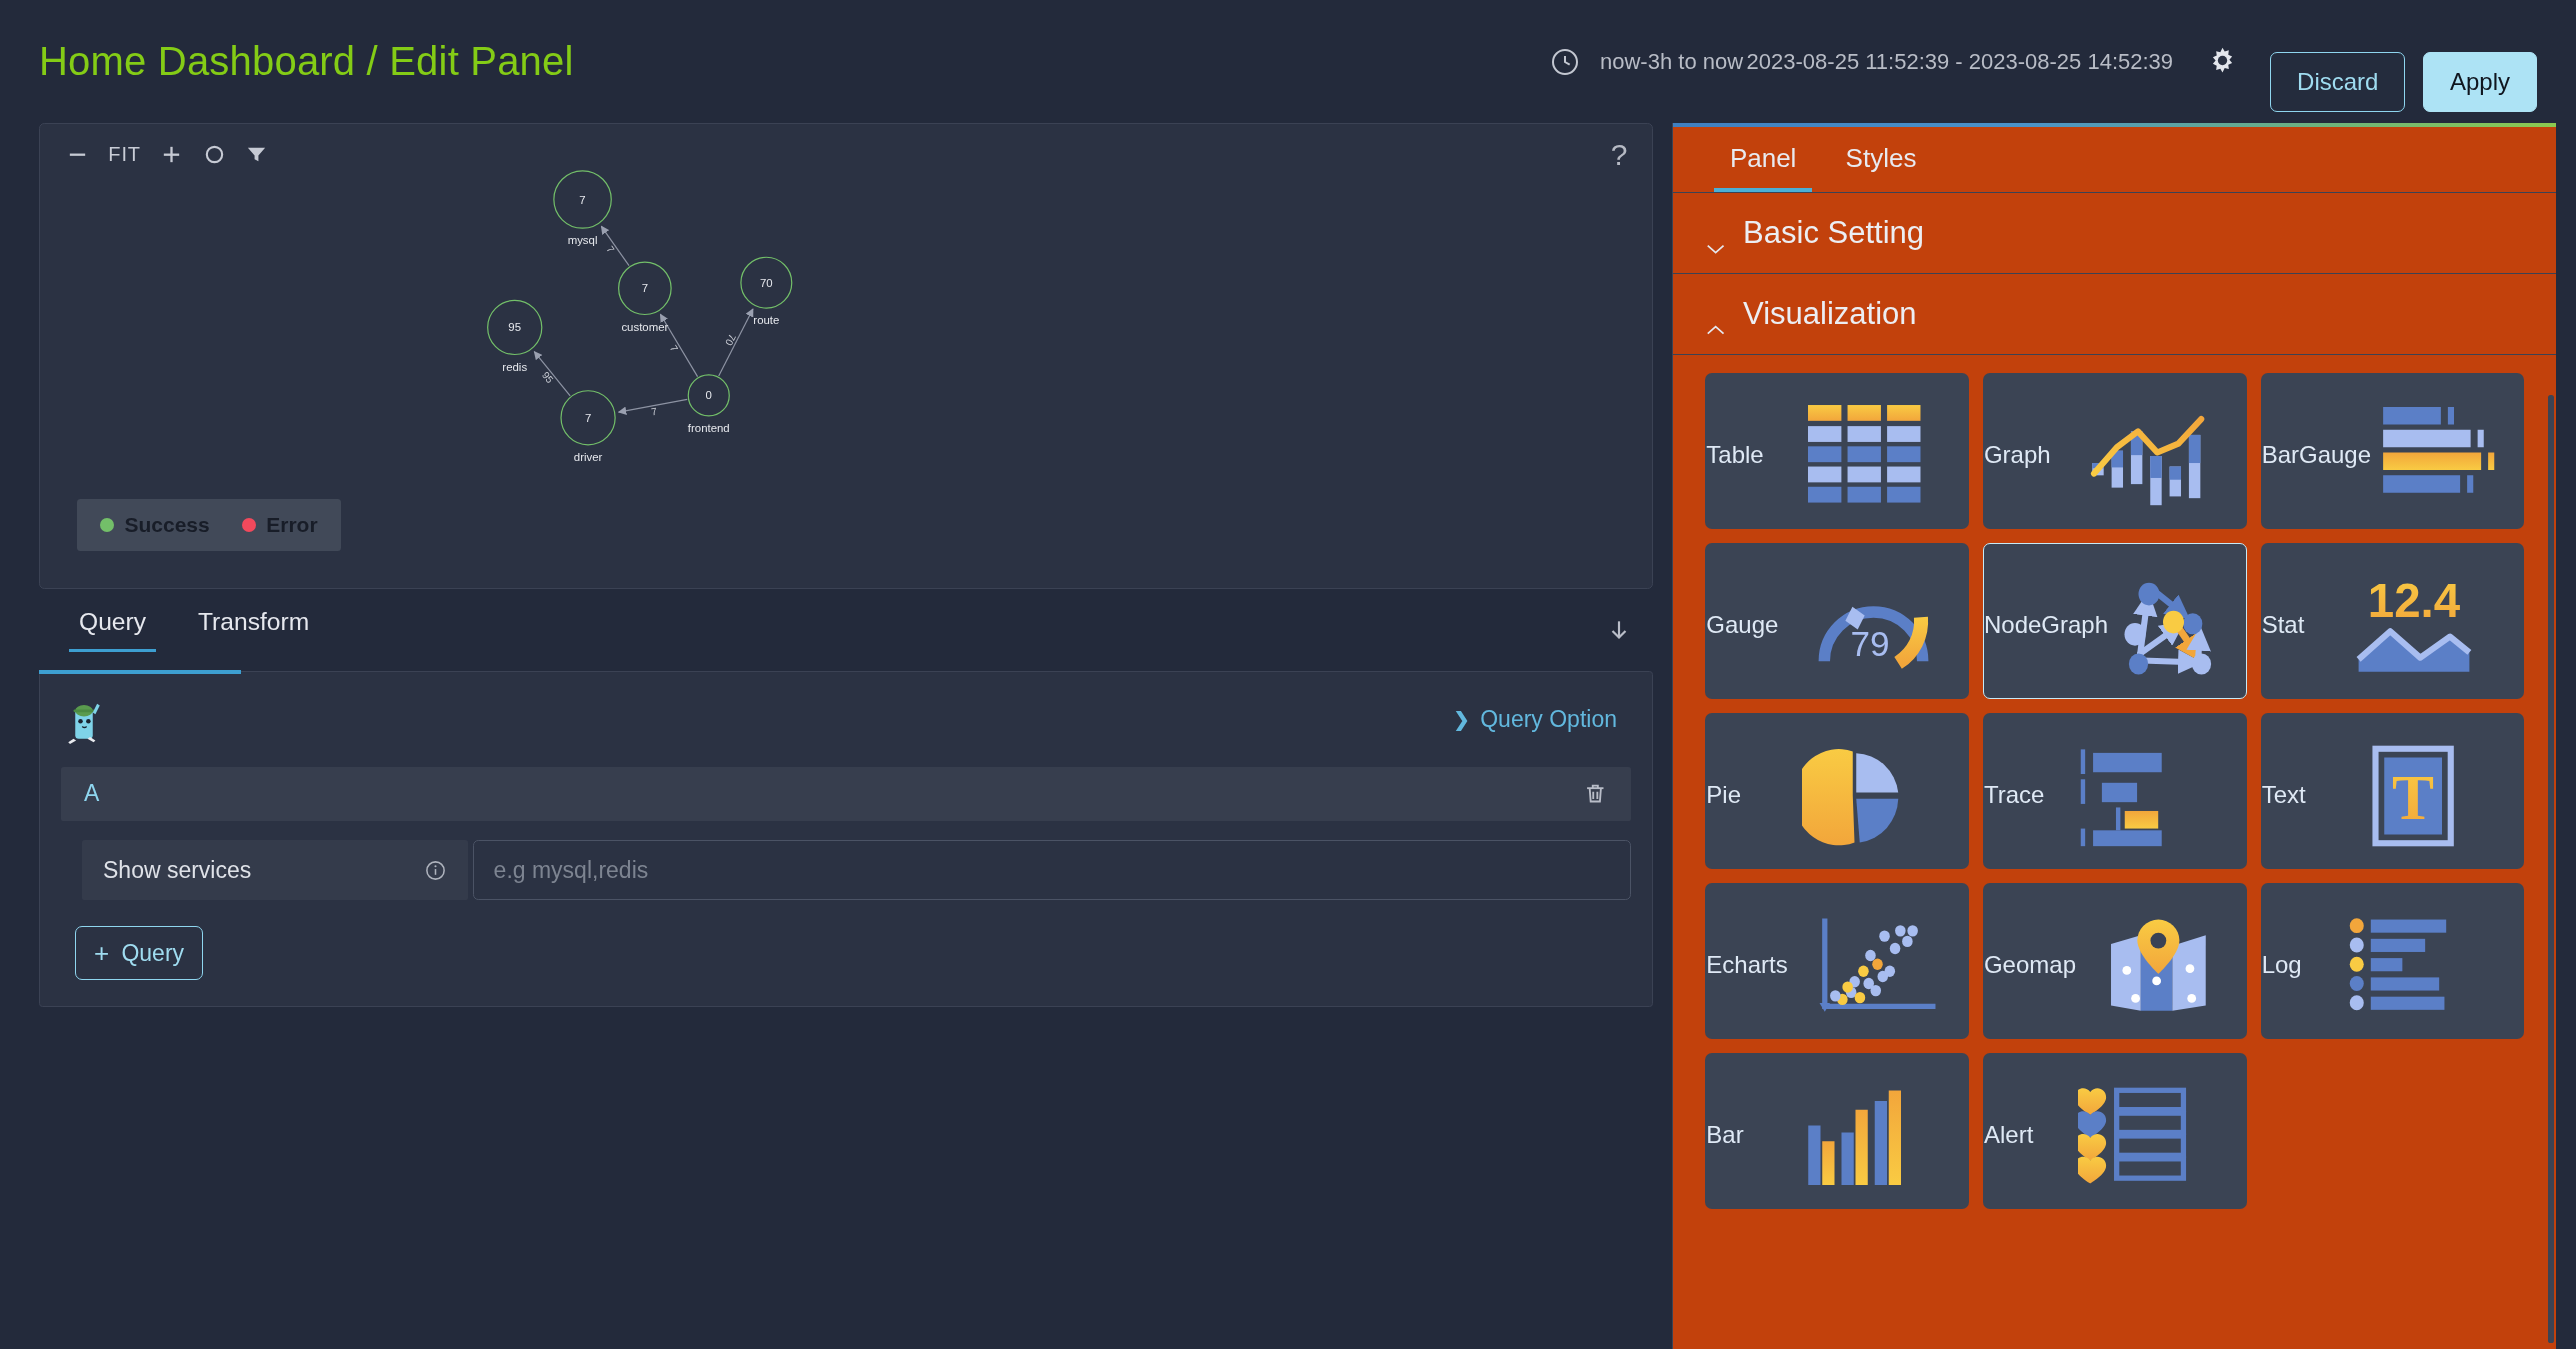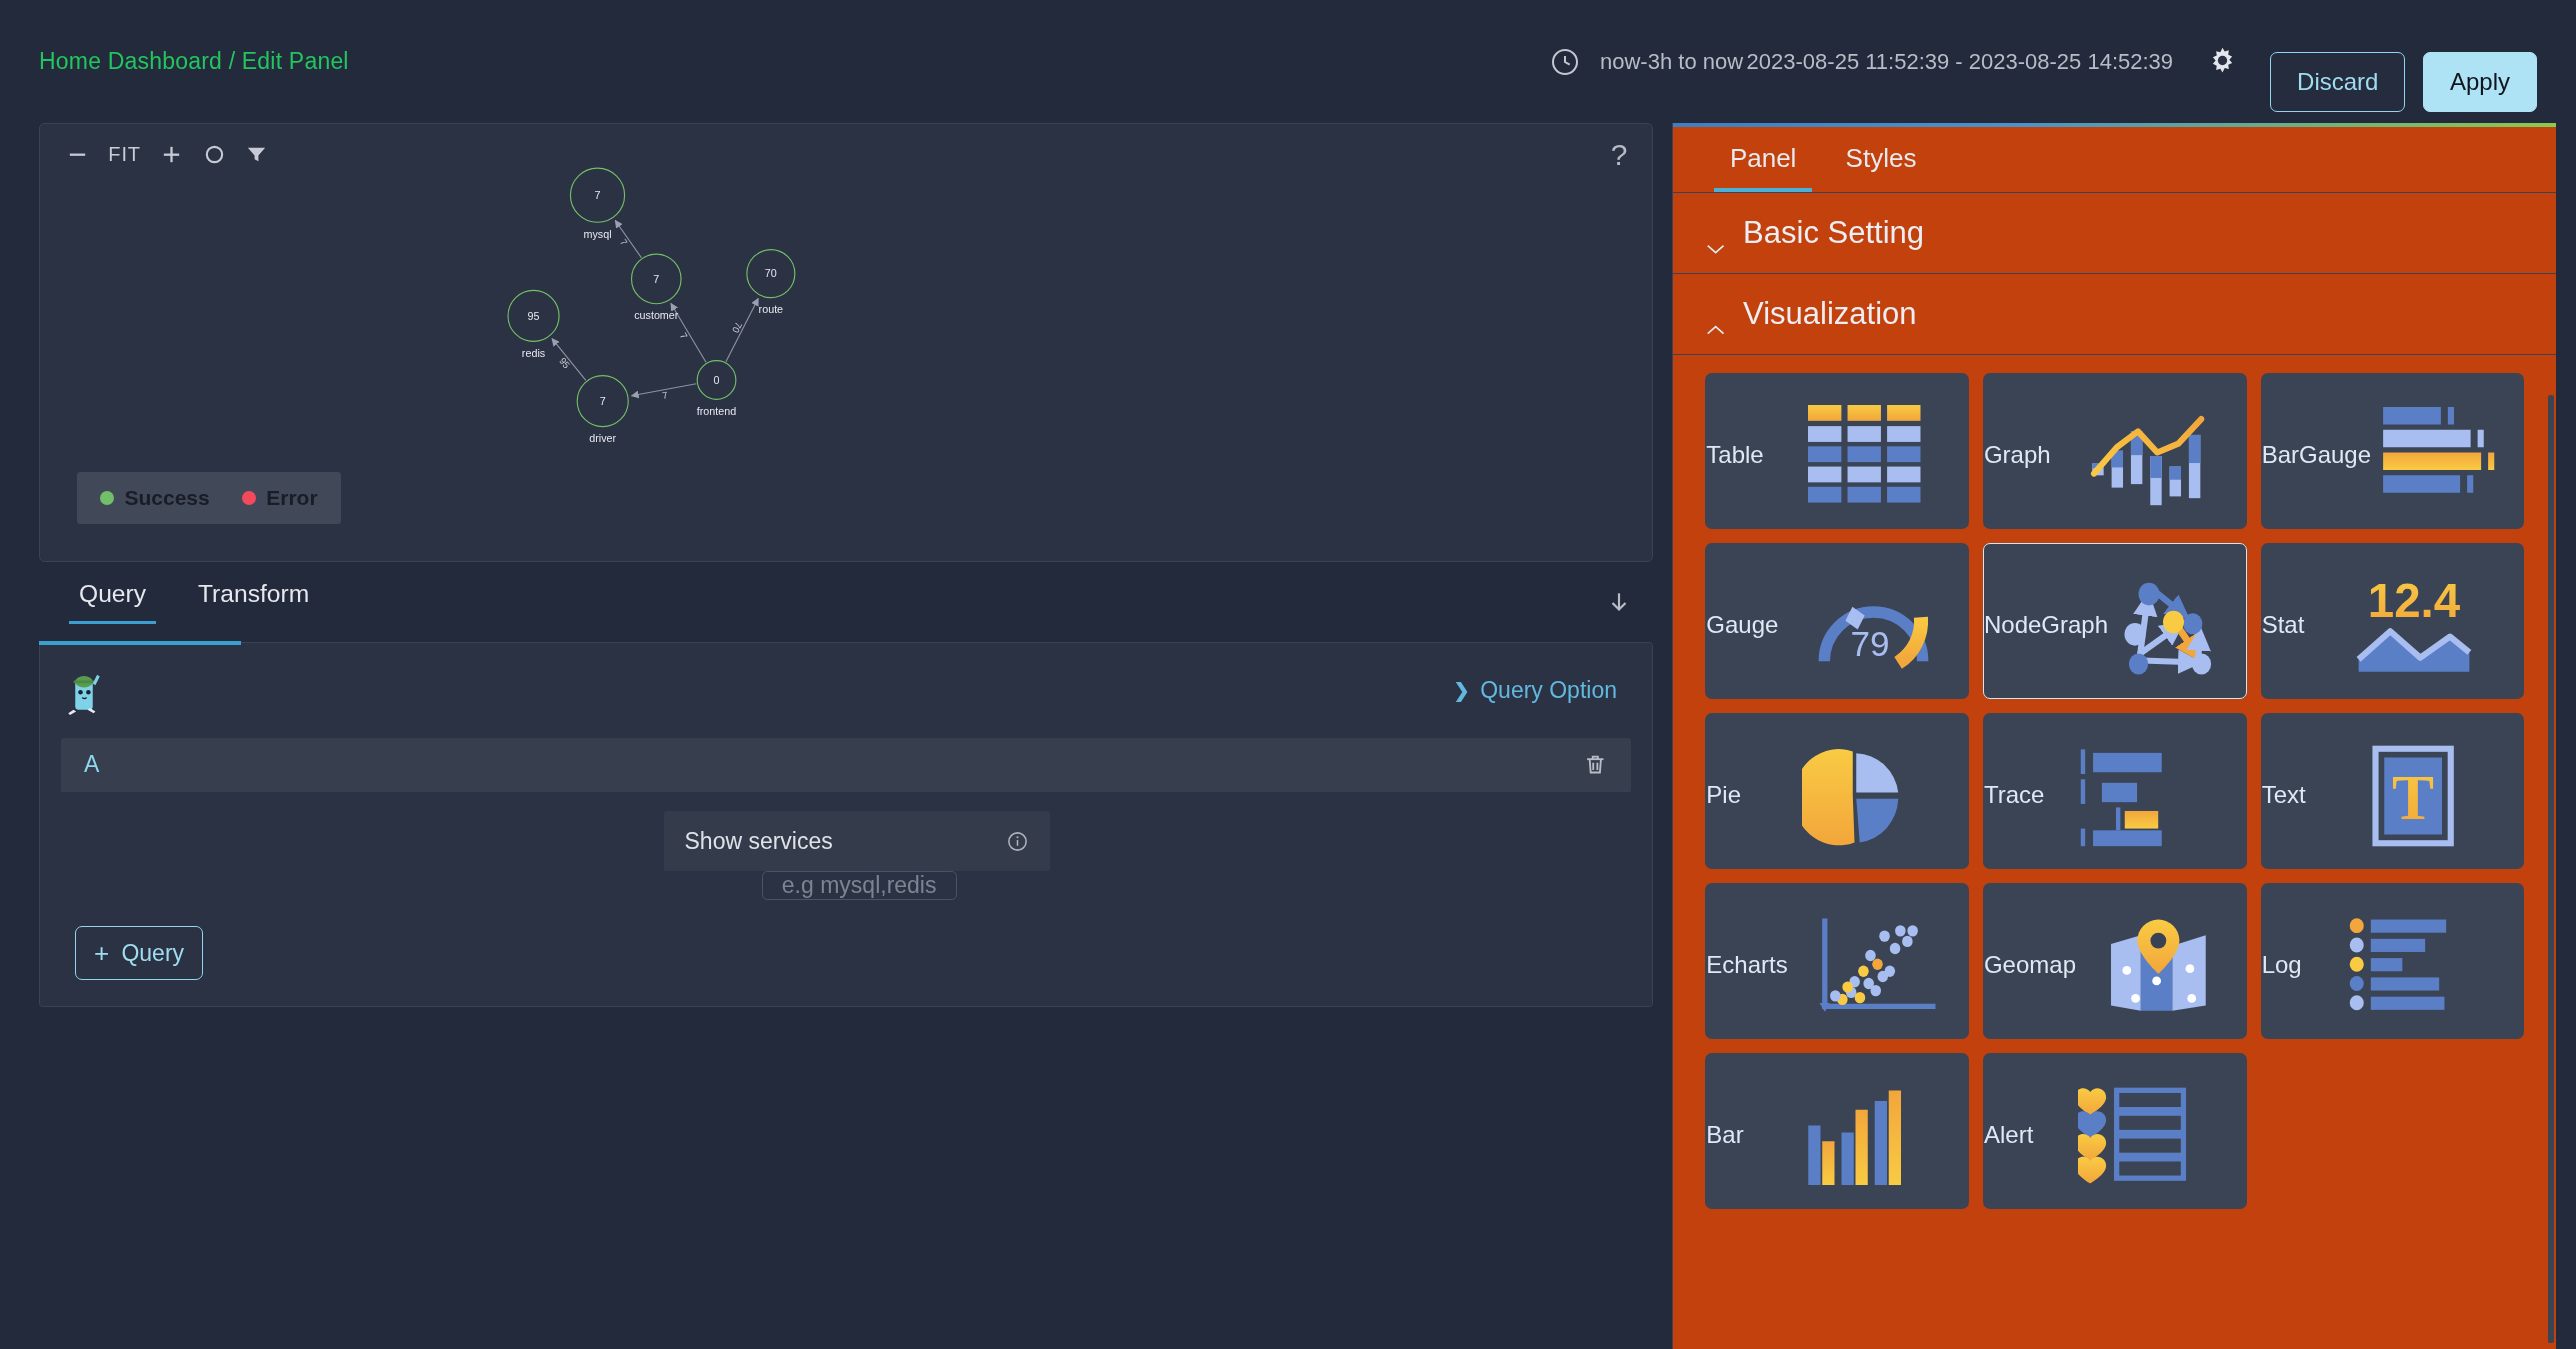--- a/index.html
+++ b/index.html
@@ -15,7 +15,7 @@
     height: 123px; display: flex; align-items: center;
     padding: 0 39px 0 39px; position: relative;
   }
-  .page-title { font-size: 23px; font-weight: 400; color: #22c55e; letter-spacing: 0.2px; }
+  .page-title { font-size: 40px; font-weight: 400; color: #84cc16; letter-spacing: 0.2px; }
   .header-right { margin-left: auto; display: flex; align-items: center; gap: 0; }
   .time-range { display: flex; align-items: center; gap: 19.3px; }
   .clock-icon { width: 32px; height: 32px; flex: 0 0 32px; }

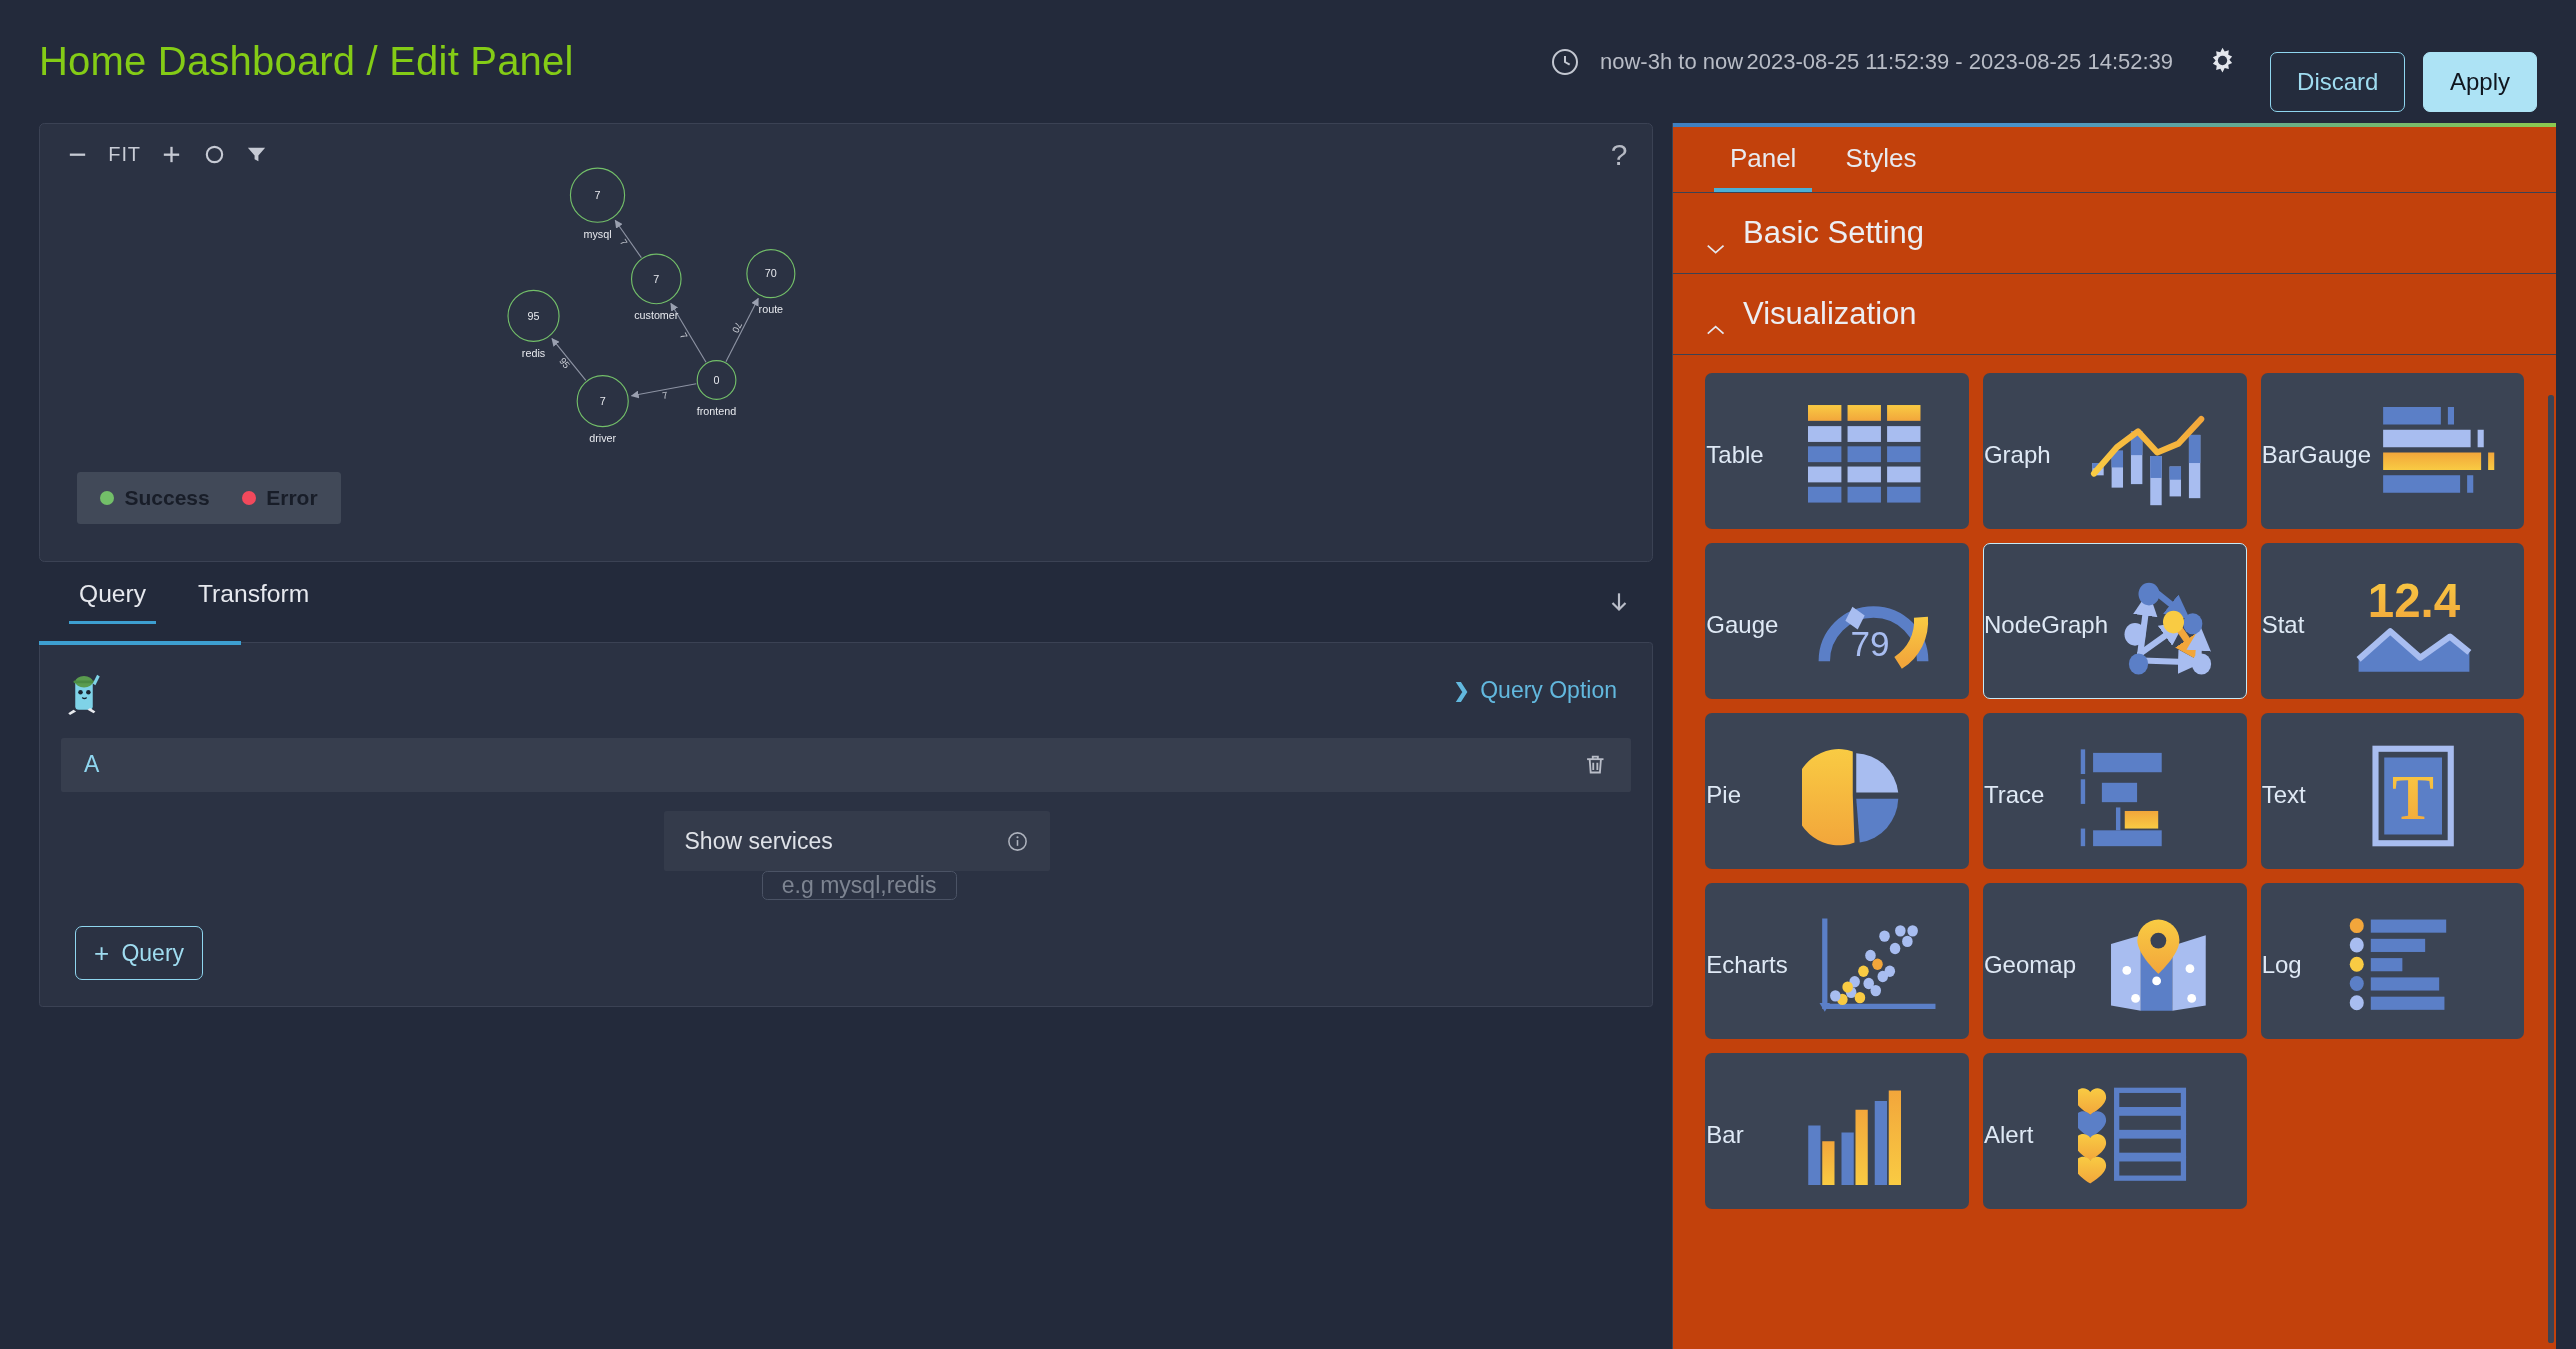--- a/index.html
+++ b/index.html
@@ -111,7 +111,7 @@
   .qrow-letter { color: #8fd6ef; font-size: 23px; }
   .qrow-trash { margin-left: auto; width: 24.6px; height: 24.6px; cursor:pointer; }
 
-  .field-row { display: flex; align-items: center; margin: 19.3px 0 0 21px; flex-direction: column; }
+  .field-row { display: flex; align-items: flex-start; margin: 19.3px 0 0 21px; }
   .field-label {
     width: 386px; height: 60px; background: #343b4b;
     display: flex; align-items: center; padding: 0 21px;

